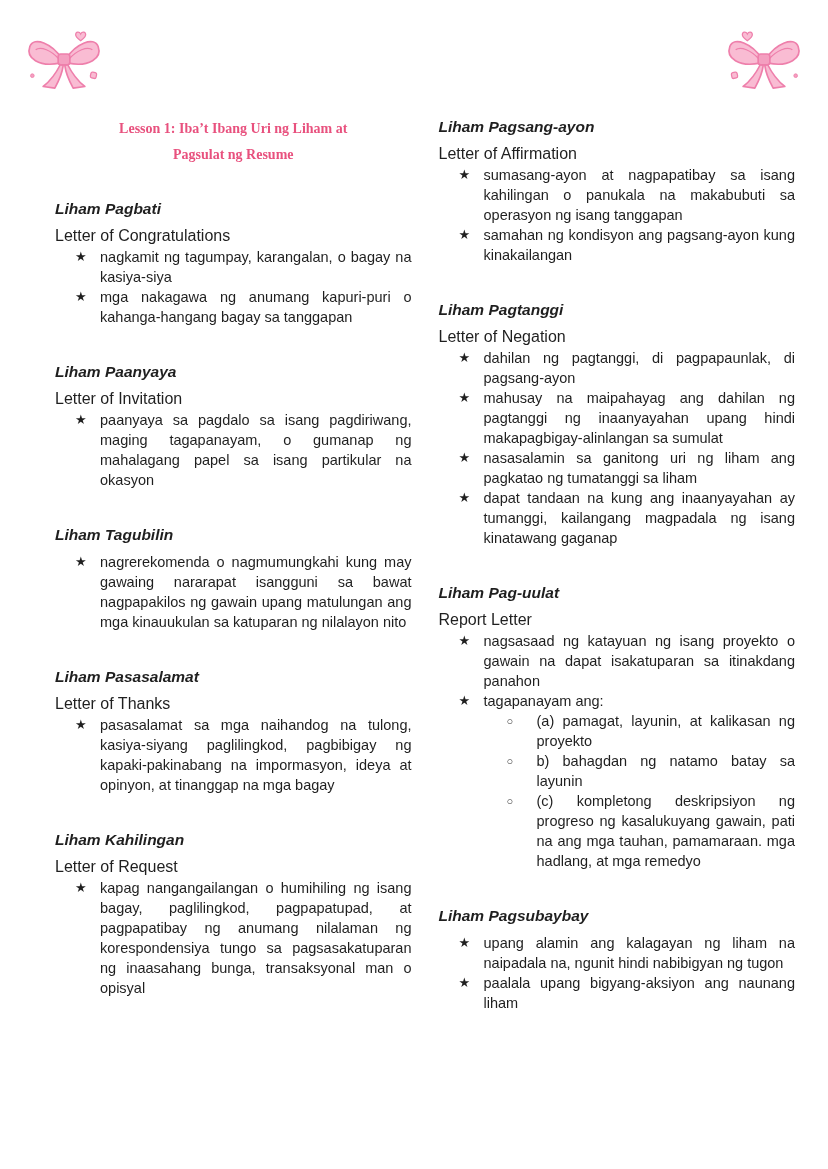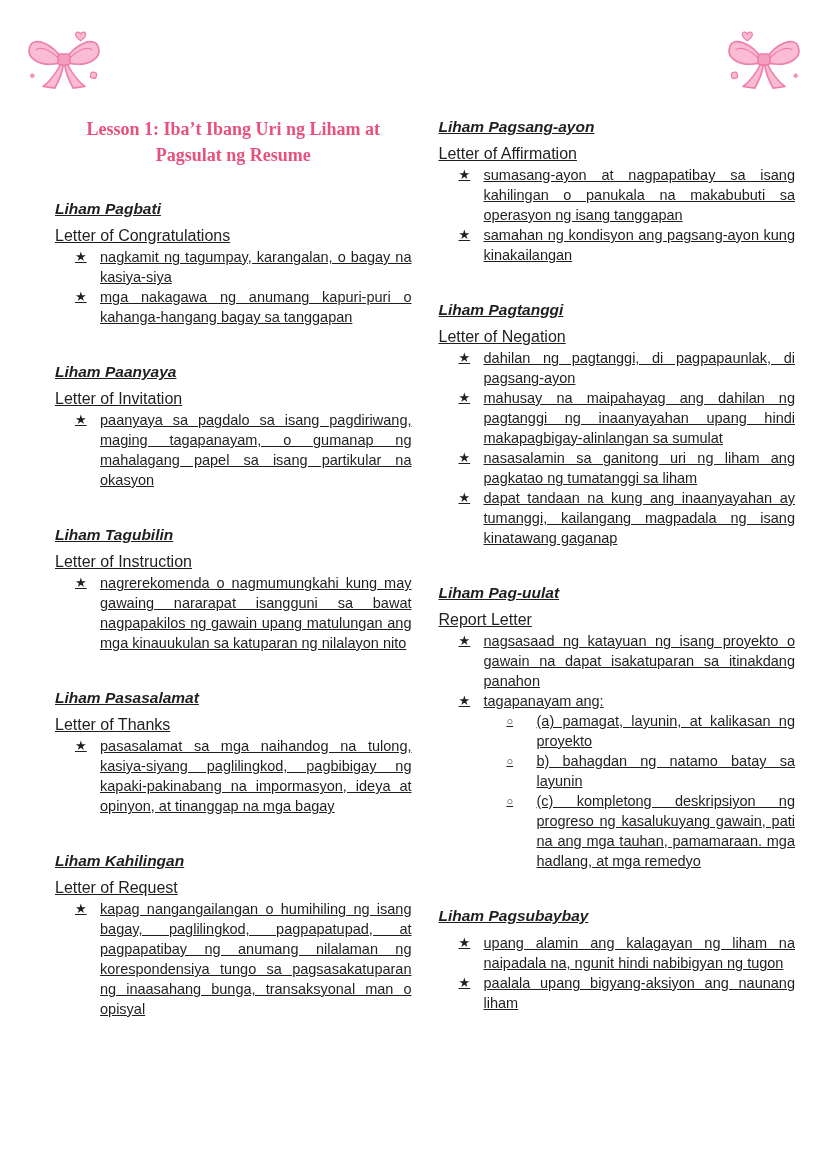--- a/index.html
+++ b/index.html
@@ -41,7 +41,7 @@
     text-align:center;
     font-family:"Liberation Serif","DejaVu Serif",serif;
     font-weight:bold;
-    font-size:18px;
+    font-size:14px;
     line-height:26px;
     color:var(--title-pink);
   }

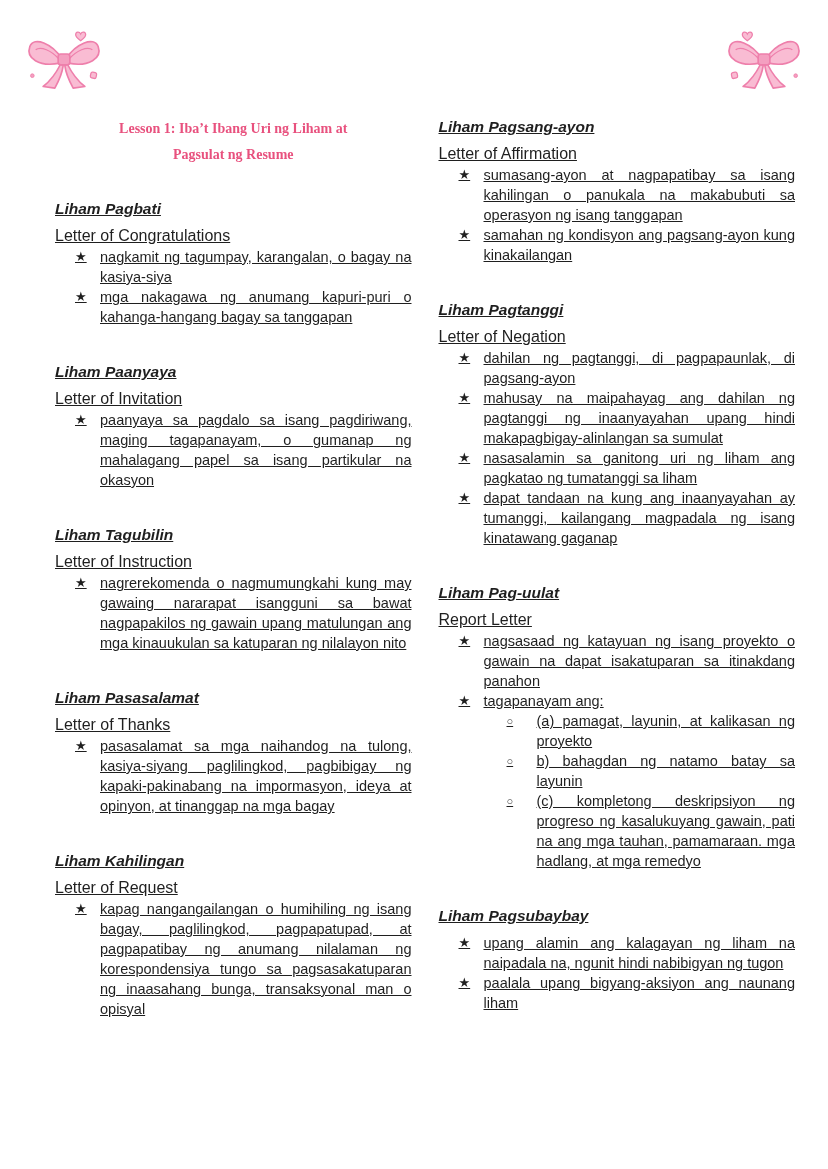--- a/index.html
+++ b/index.html
@@ -46,7 +46,7 @@
     color:var(--title-pink);
   }
   .doc-title span{display:block;}
-  .sec{margin:0 0 34px 0;text-decoration:underline;}
+  .sec{margin:0 0 34px 0;}
   .sec-h{
     margin:0 0 7px 0;
     font-size:15.5px;

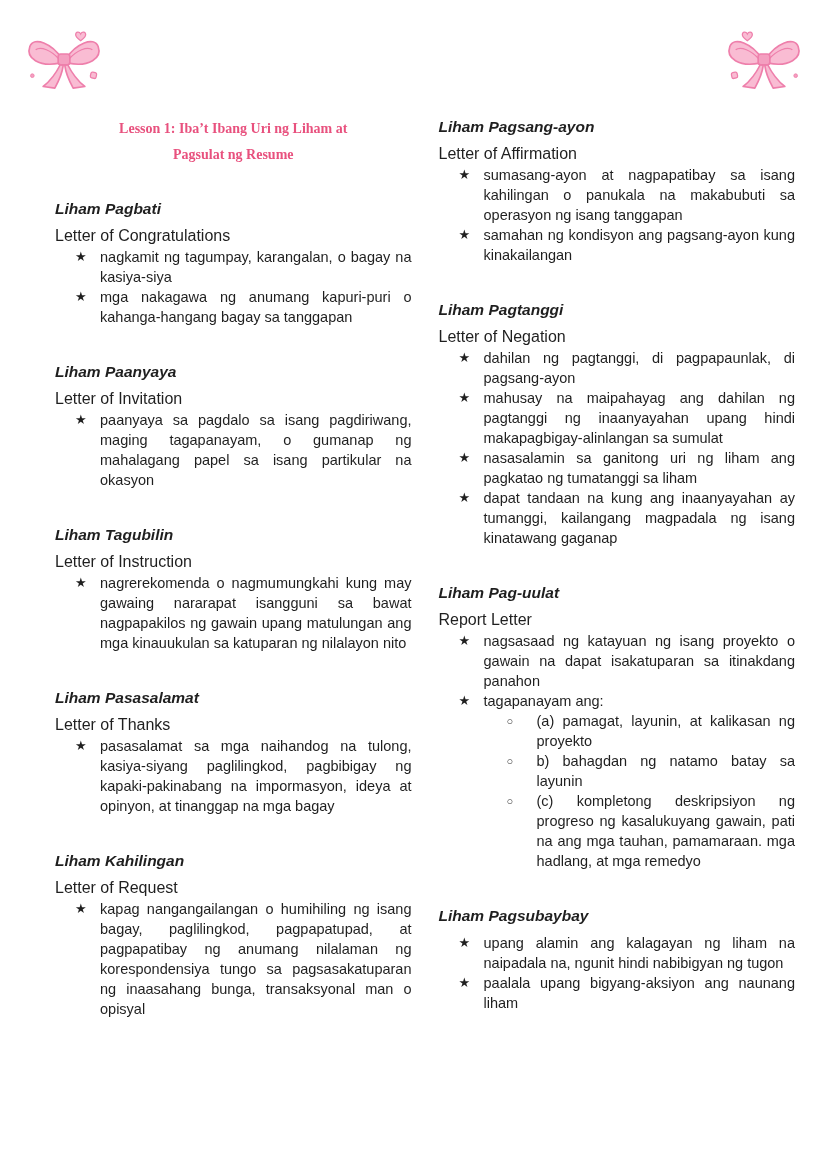--- a/index.html
+++ b/index.html
@@ -144,7 +144,6 @@
           </section>
           <section class="sec">
             <h2 class="sec-h">Liham Tagubilin</h2>
-            <p class="sec-sub">Letter of Instruction</p>
             <div class="bullets">
               <div class="bullet">
                 <span class="marker star">★</span>

